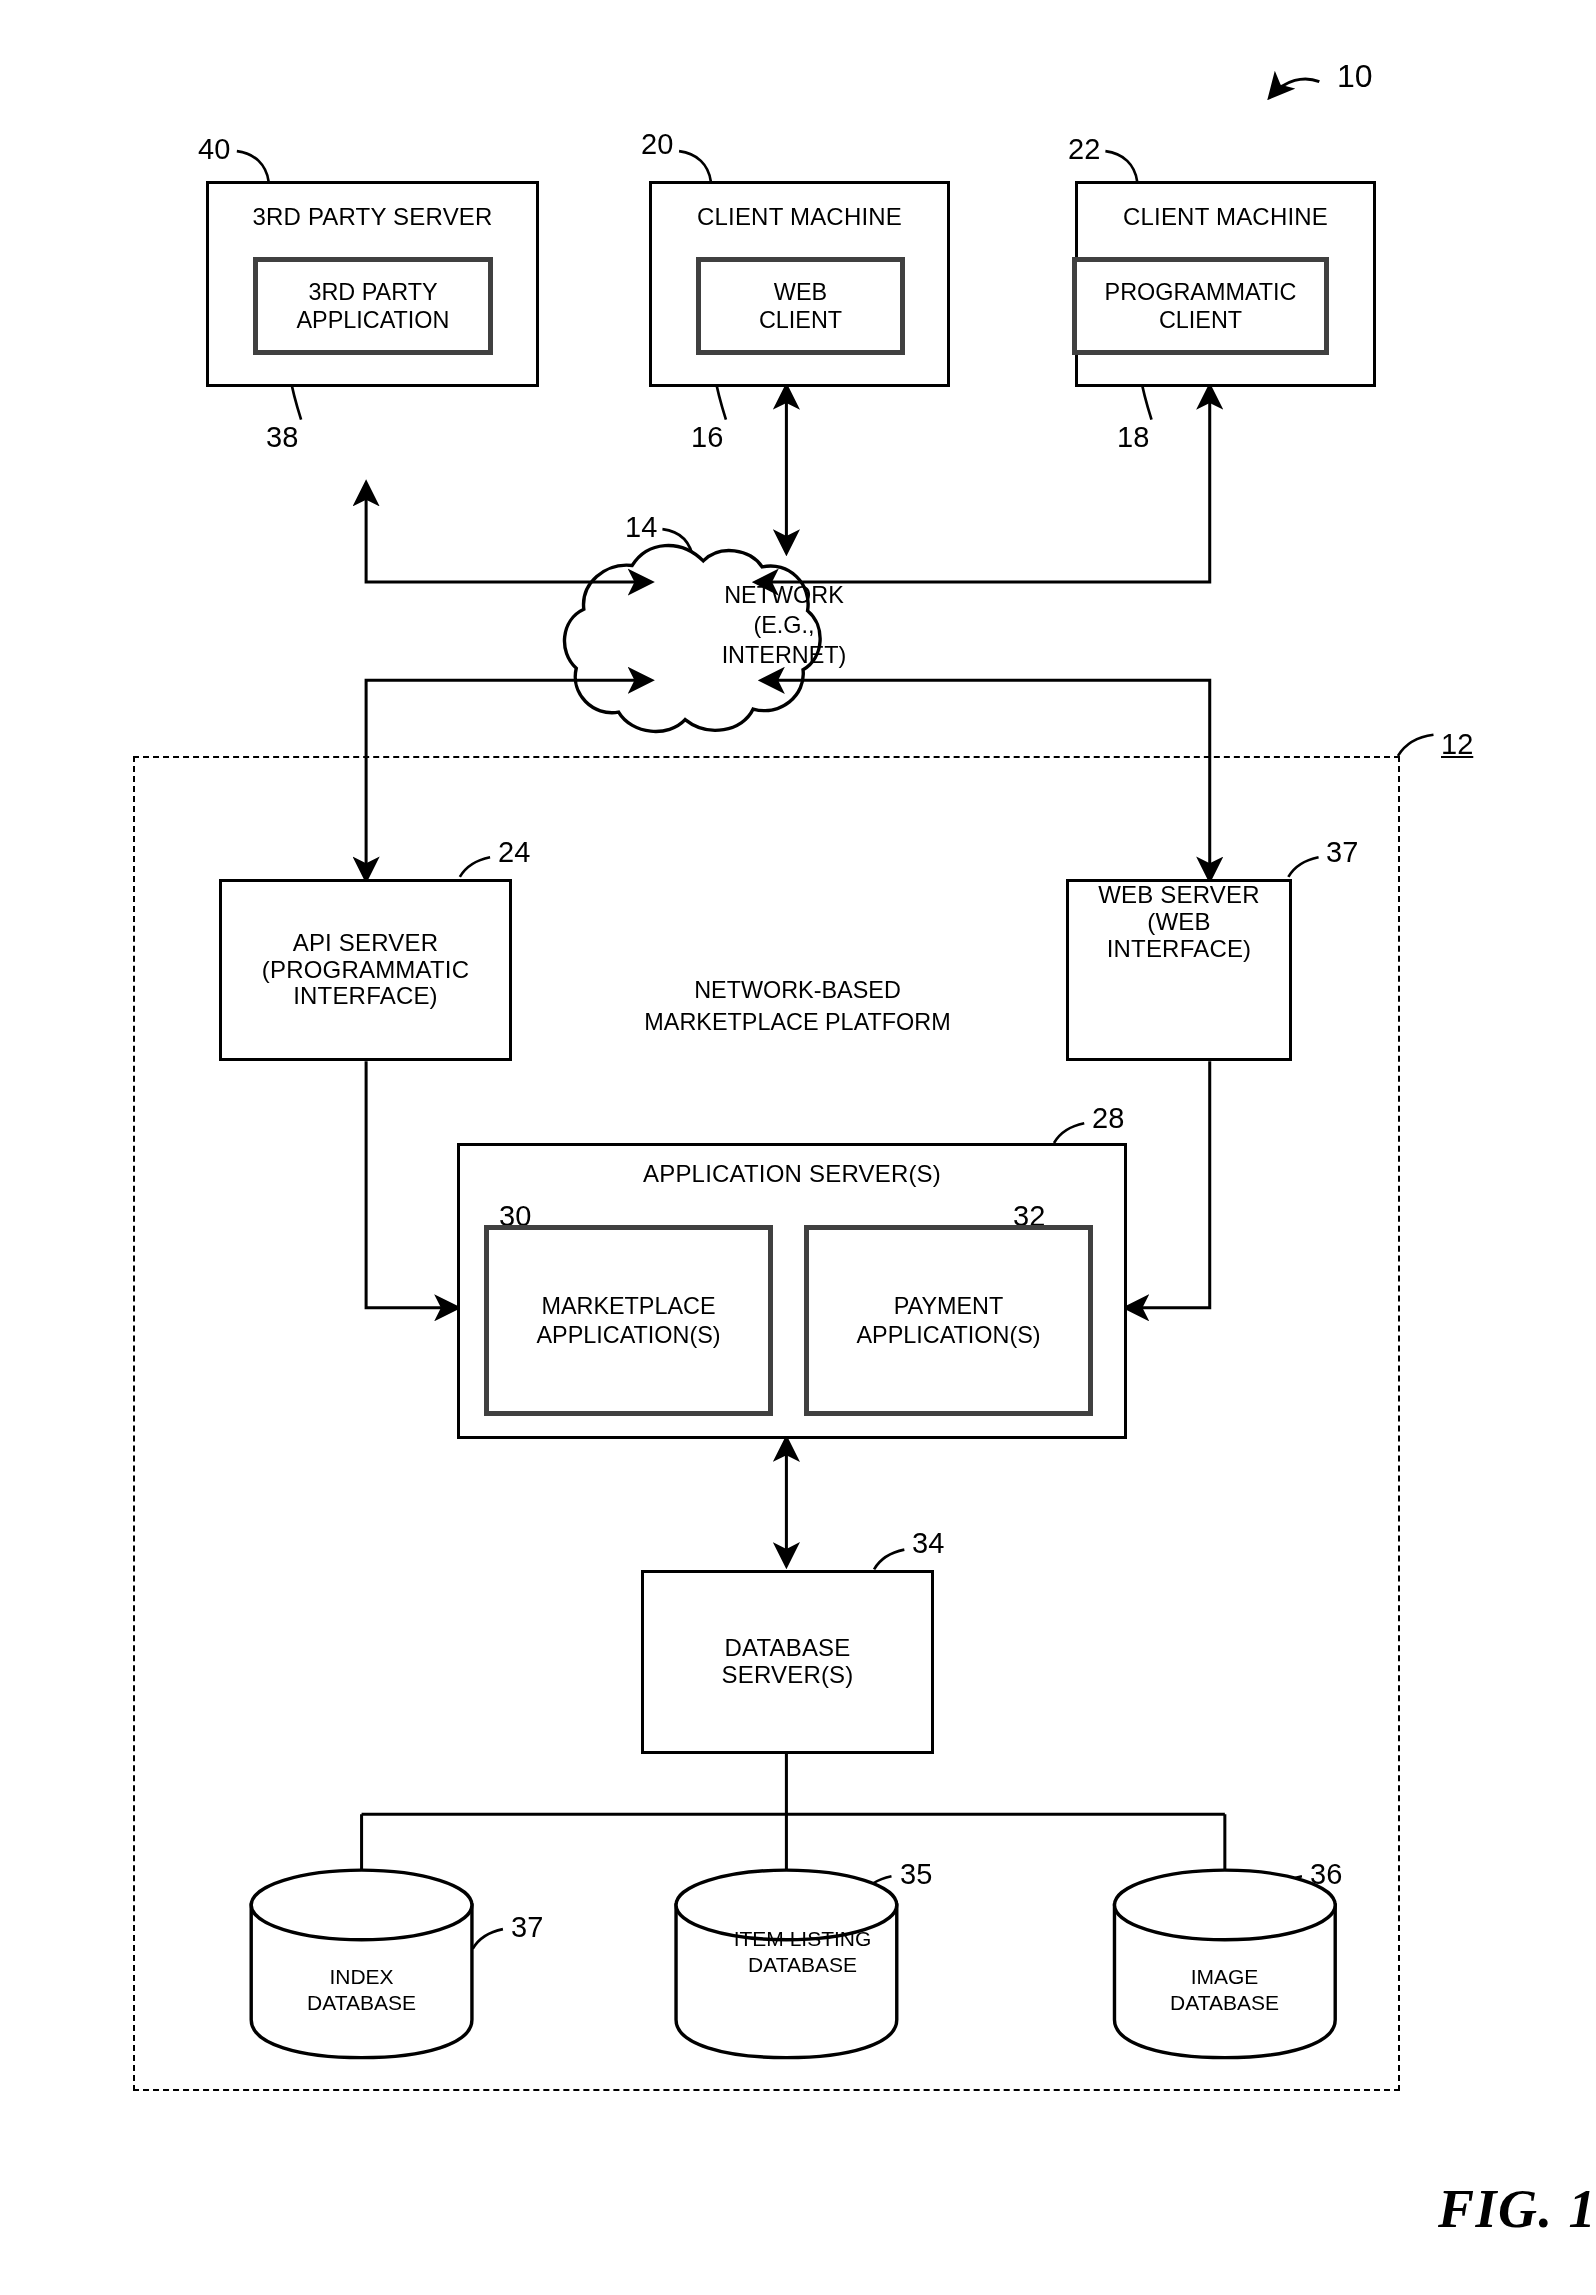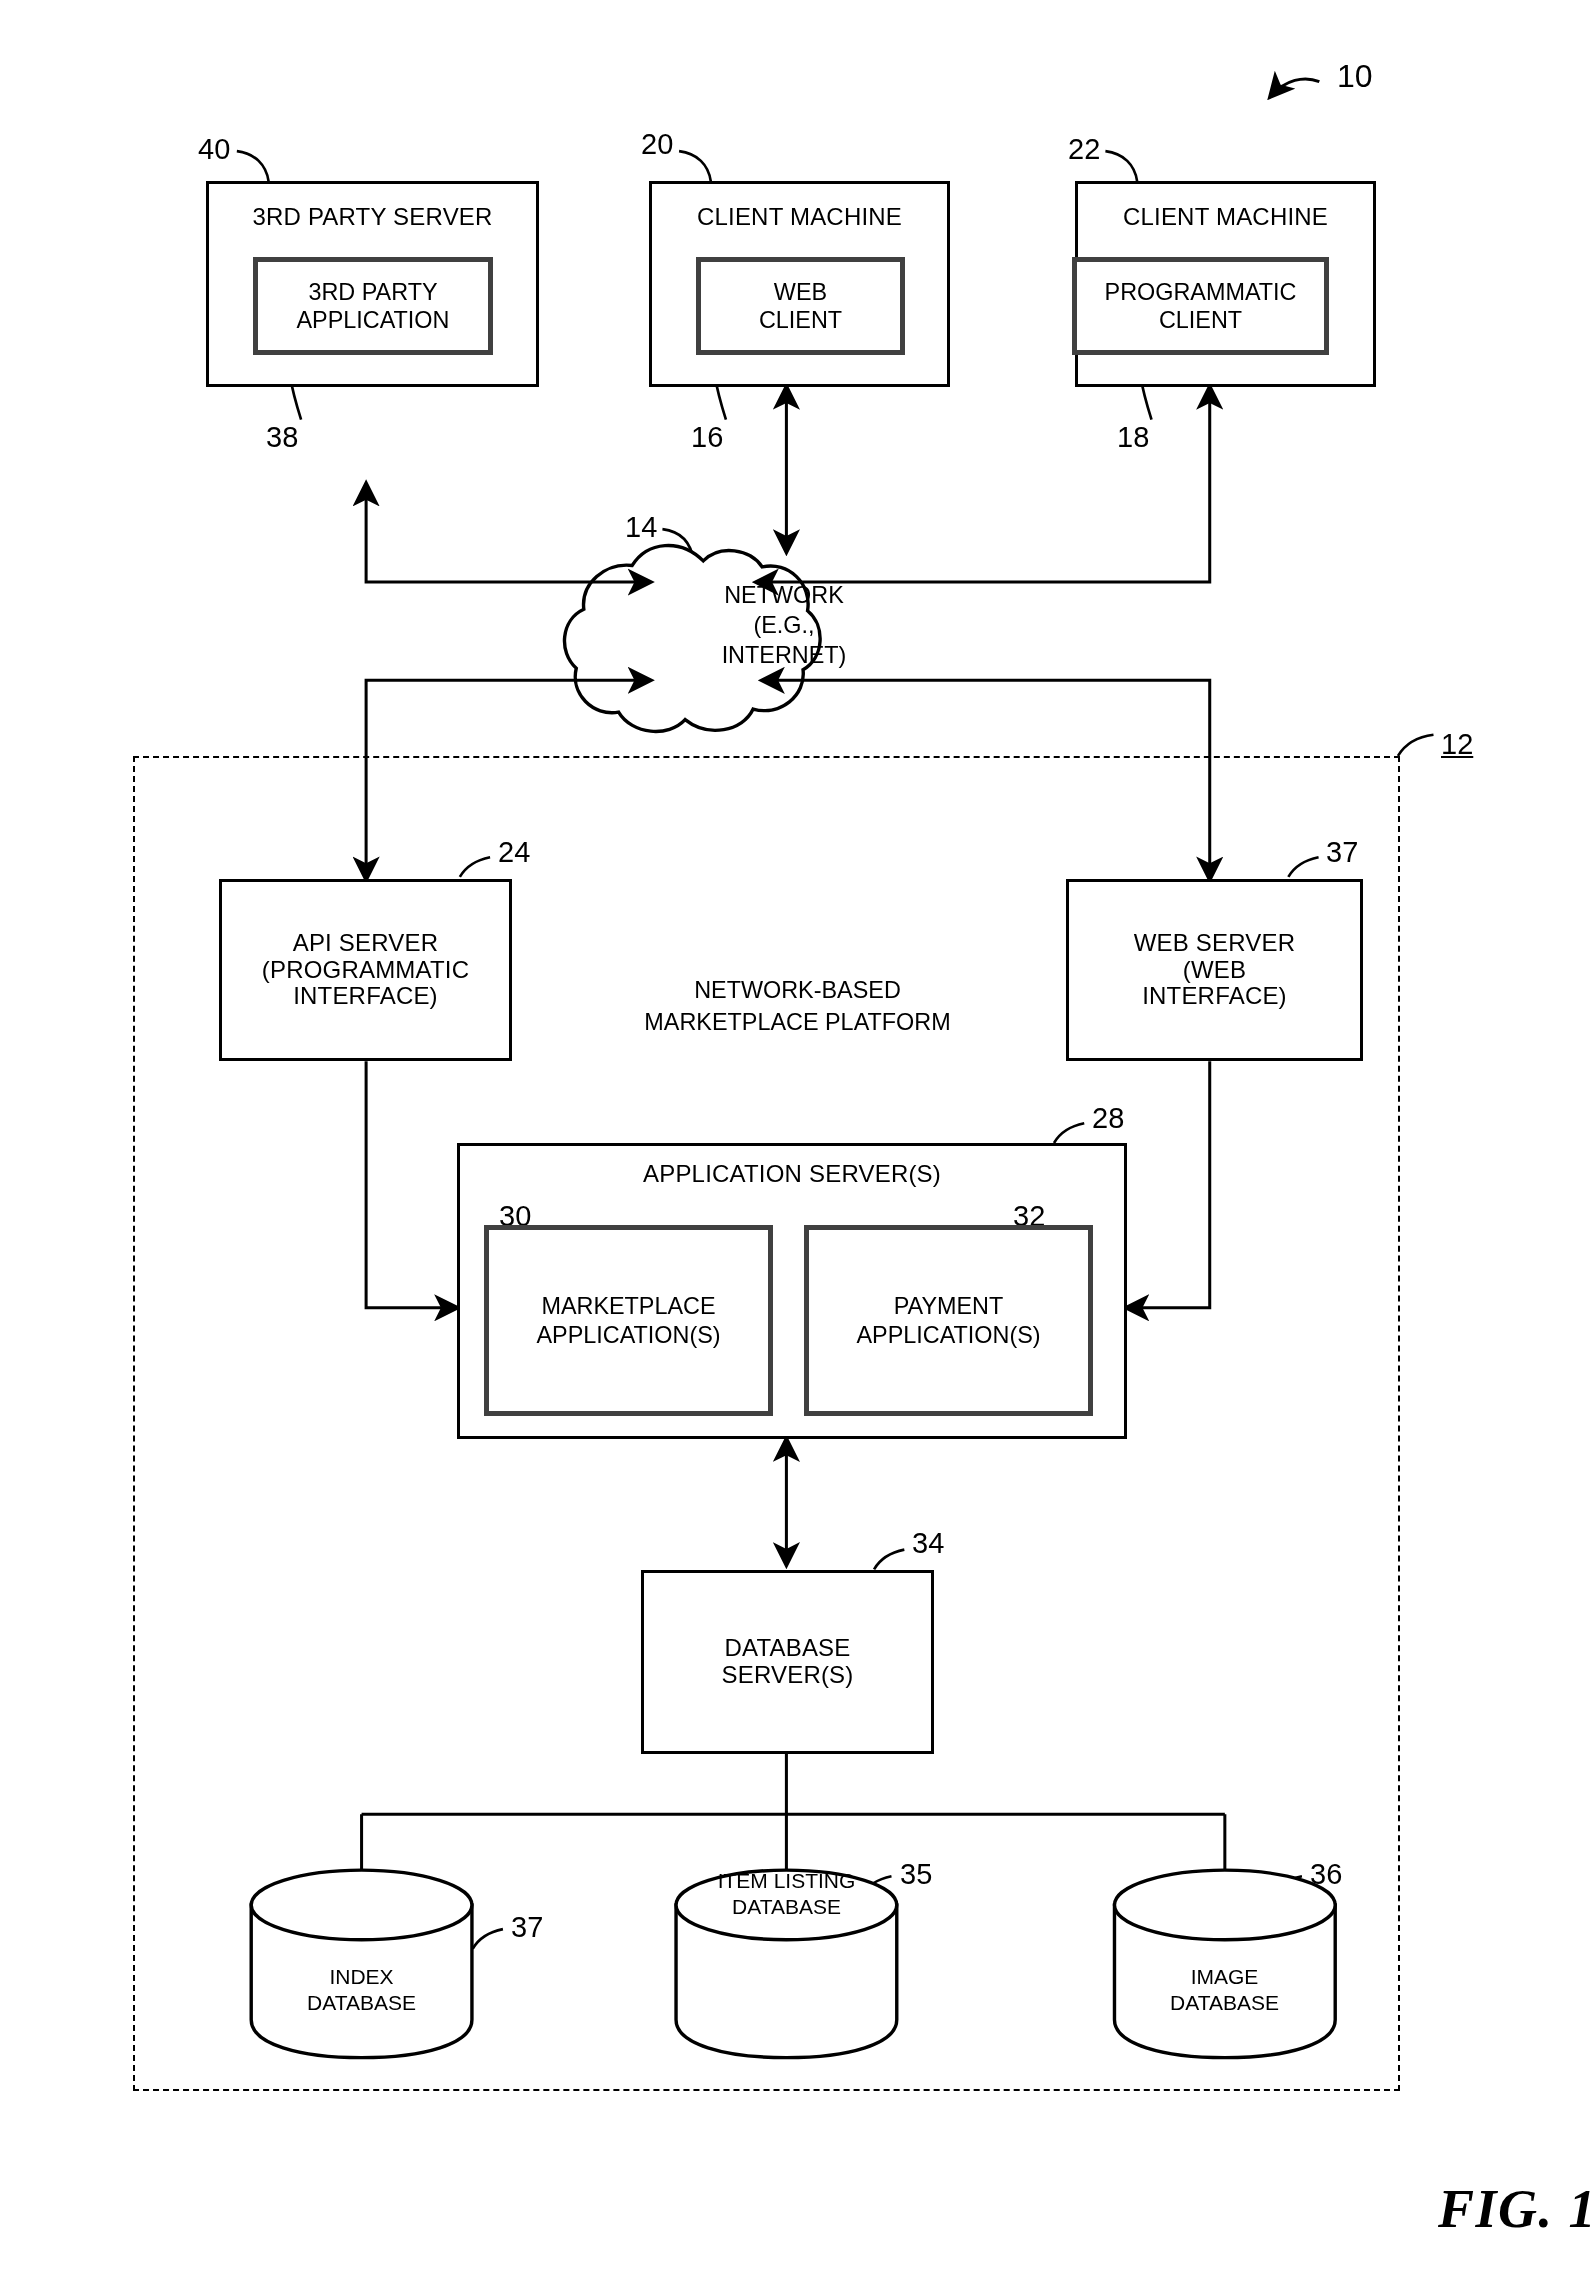--- a/index.html
+++ b/index.html
@@ -272,7 +272,7 @@
   </div>
 
   <div class="ref" style="left:1326px; top:838px;">37</div>
-  <div class="box" style="left:1066px; top:879px; width:297px; height:182px; justify-content:center;">
+  <div class="box" style="left:1066px; top:879px; width:226px; height:182px; ">
     <div class="box-title t31">WEB SERVER
 (WEB
 INTERFACE)</div>

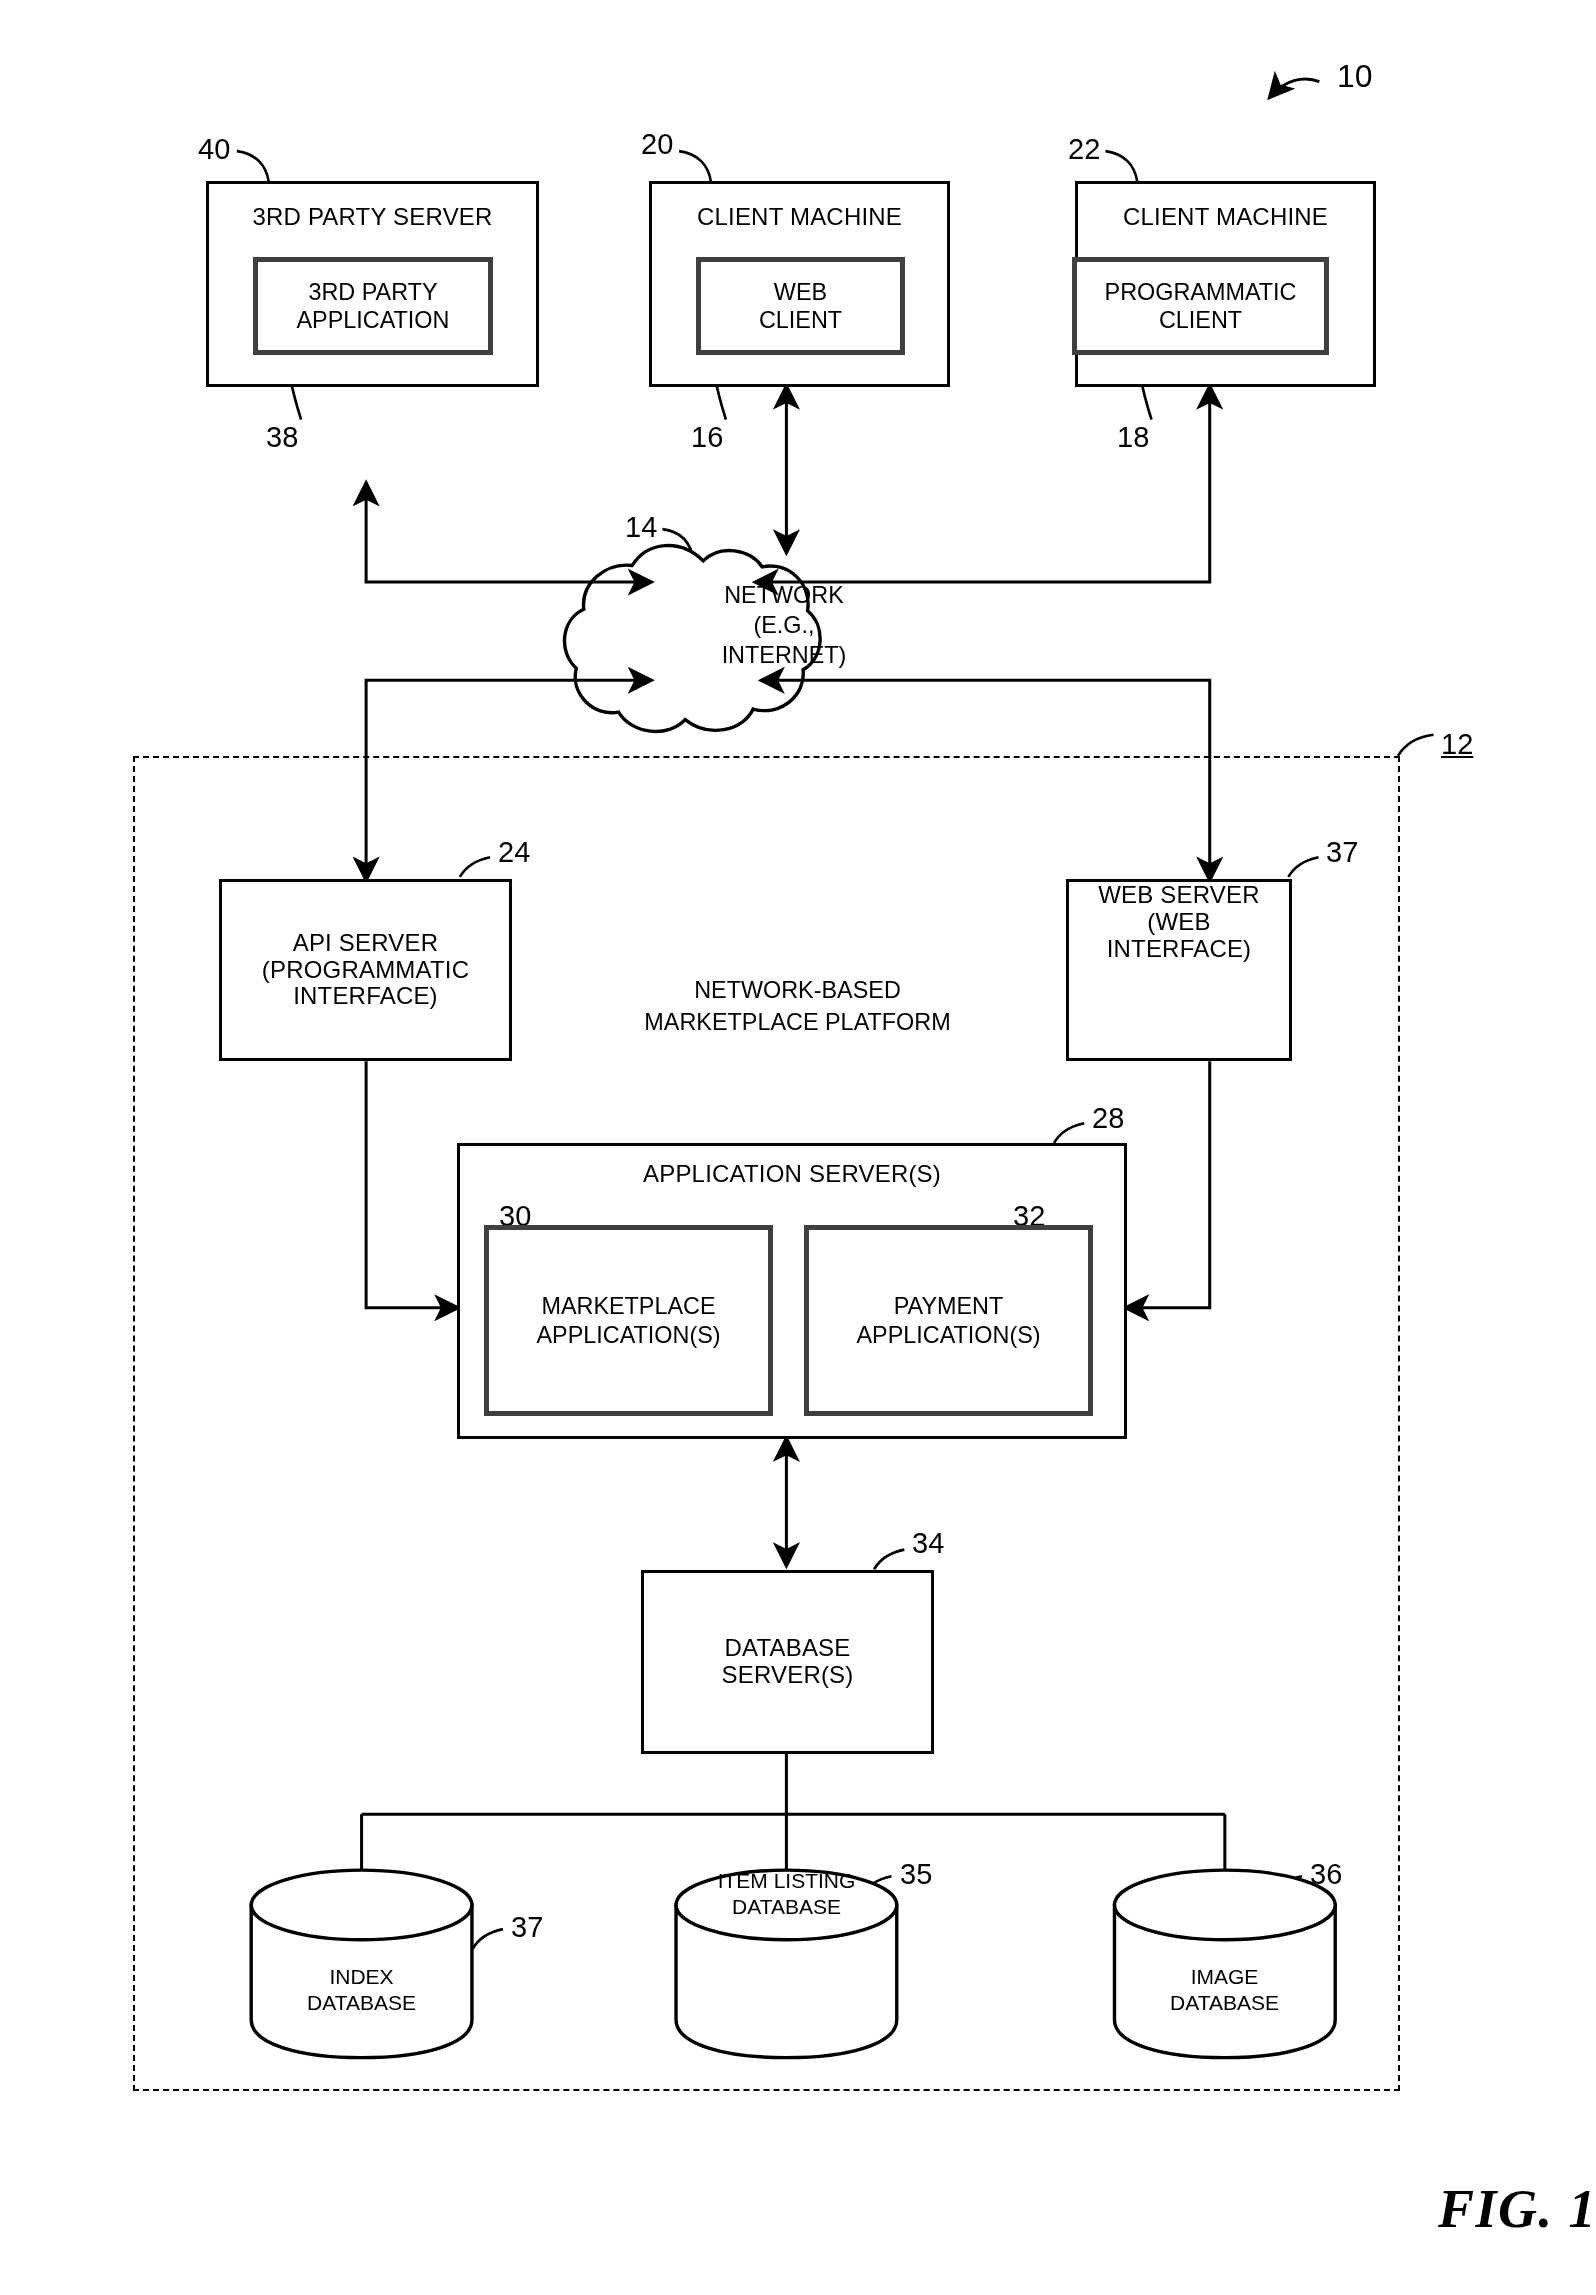--- a/index.html
+++ b/index.html
@@ -306,7 +306,7 @@
 DATABASE</div>
 
   <div class="ref" style="left:900px; top:1860px;">35</div>
-  <div class="cyl-label" style="left:676px; top:1868px; width:221px;">ITEM LISTING
+  <div class="cyl-label" style="left:676px; top:1926px; width:221px;padding-left:16px;">ITEM LISTING
 DATABASE</div>
 
   <div class="ref" style="left:1310px; top:1860px;">36</div>

